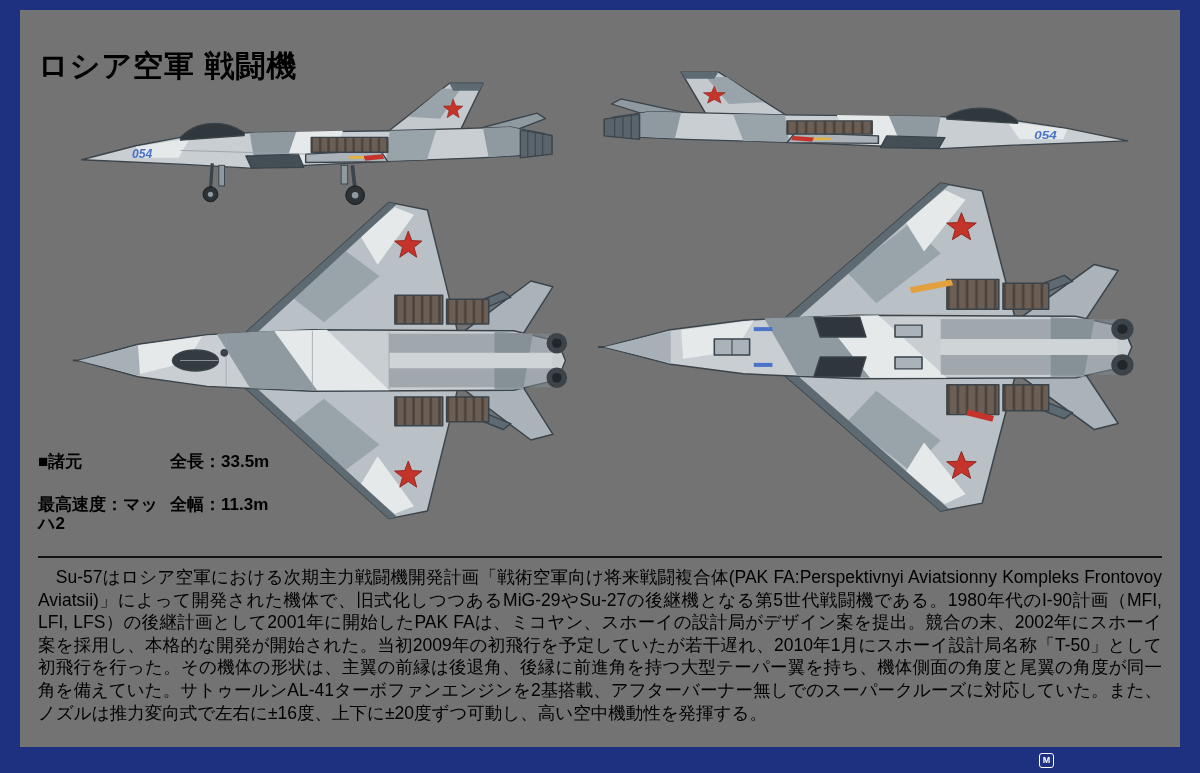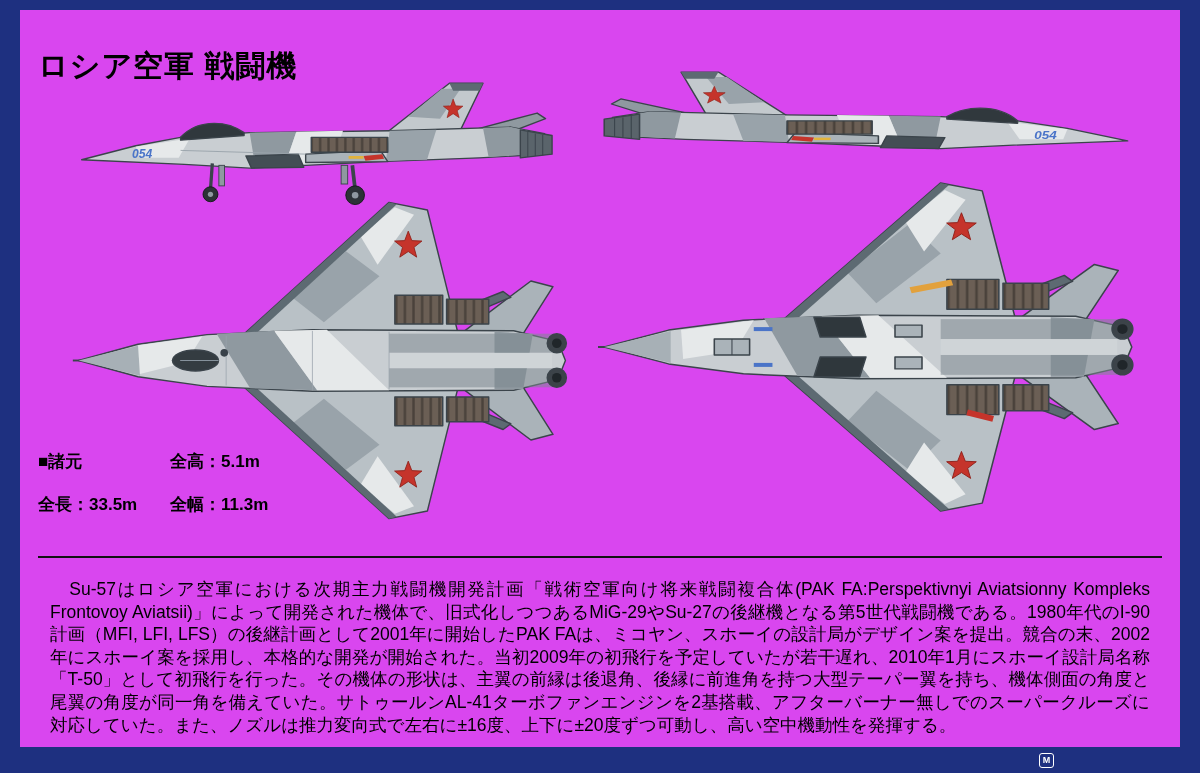--- a/index.html
+++ b/index.html
@@ -10,7 +10,7 @@
   }
   .panel{
     position:absolute;left:20px;top:10px;width:1160px;height:737px;
-    background:#d946ef;
+    background:#737373;
   }
   .title{
     position:absolute;left:18px;top:36px;

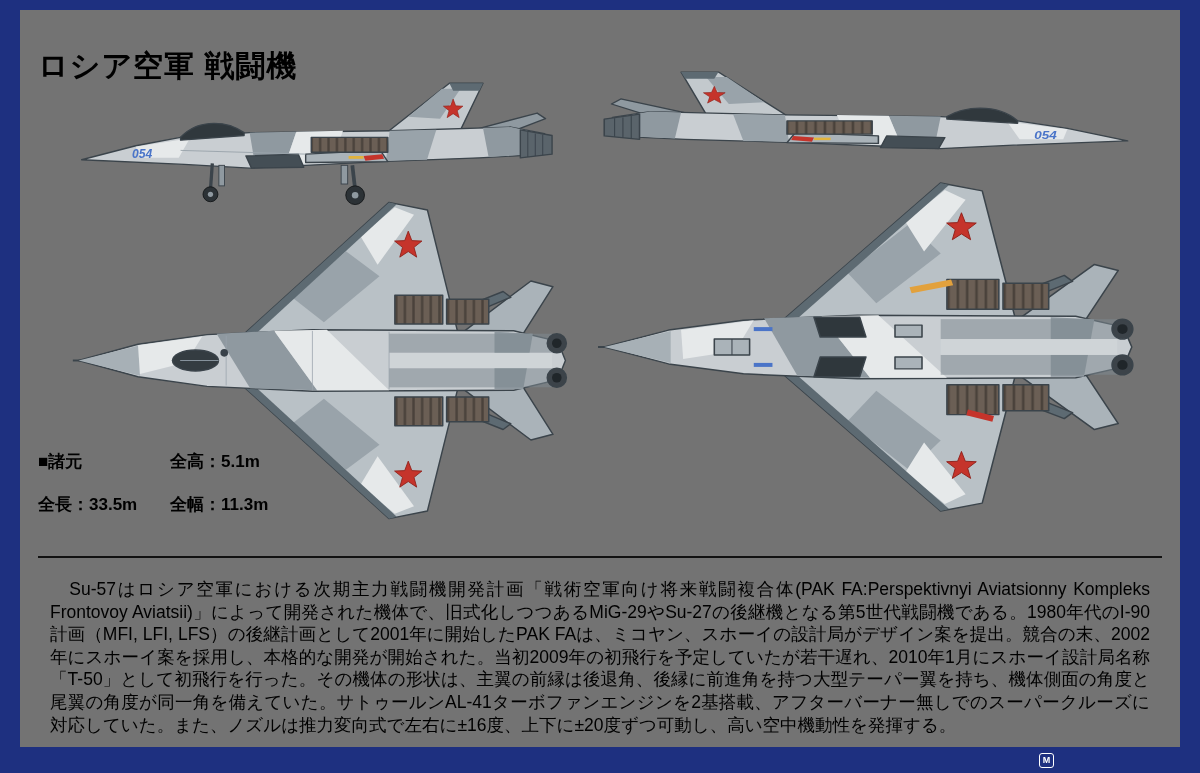--- a/index.html
+++ b/index.html
@@ -218,7 +218,6 @@
 
     <div class="specs">
       <div>■諸元</div>
-      <div>全高：5.1m</div>
       <div>全長：33.5m</div>
       <div>全幅：11.3m</div>
     </div>

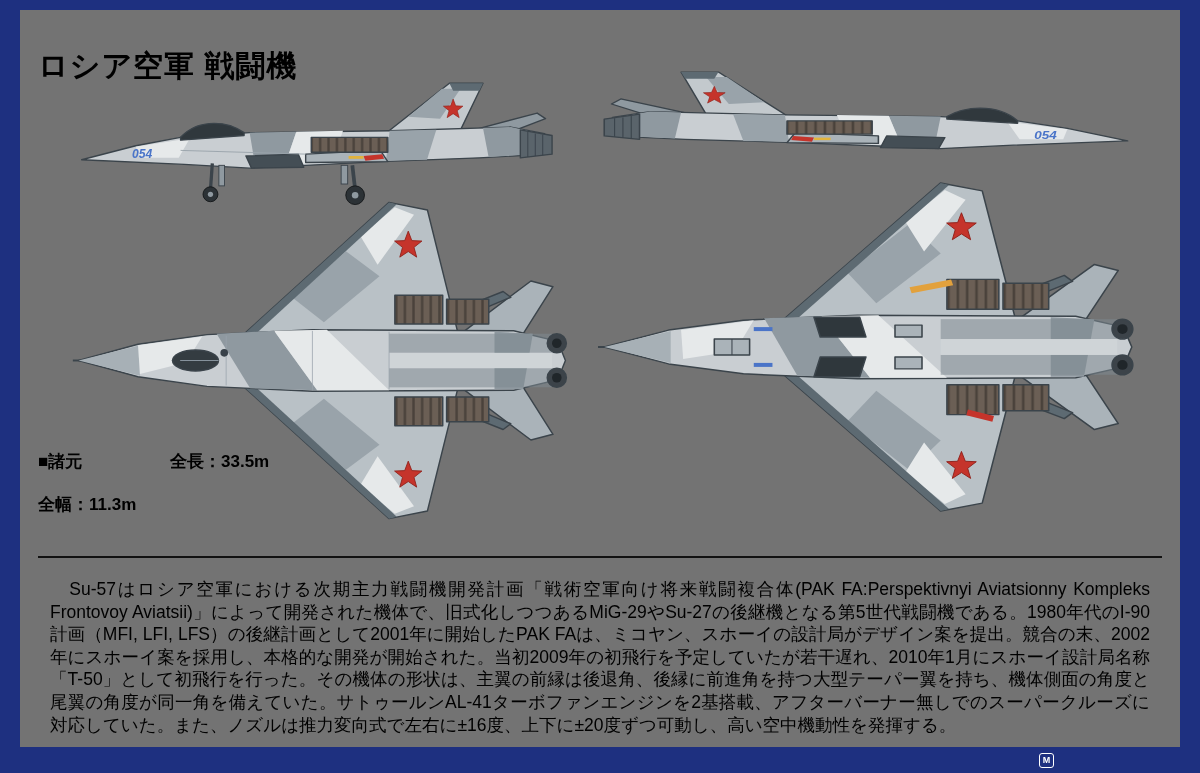--- a/index.html
+++ b/index.html
@@ -219,6 +219,7 @@
     <div class="specs">
       <div>■諸元</div>
       <div>全長：33.5m</div>
+      <div>最高速度：マッハ2</div>
       <div>全幅：11.3m</div>
     </div>
 

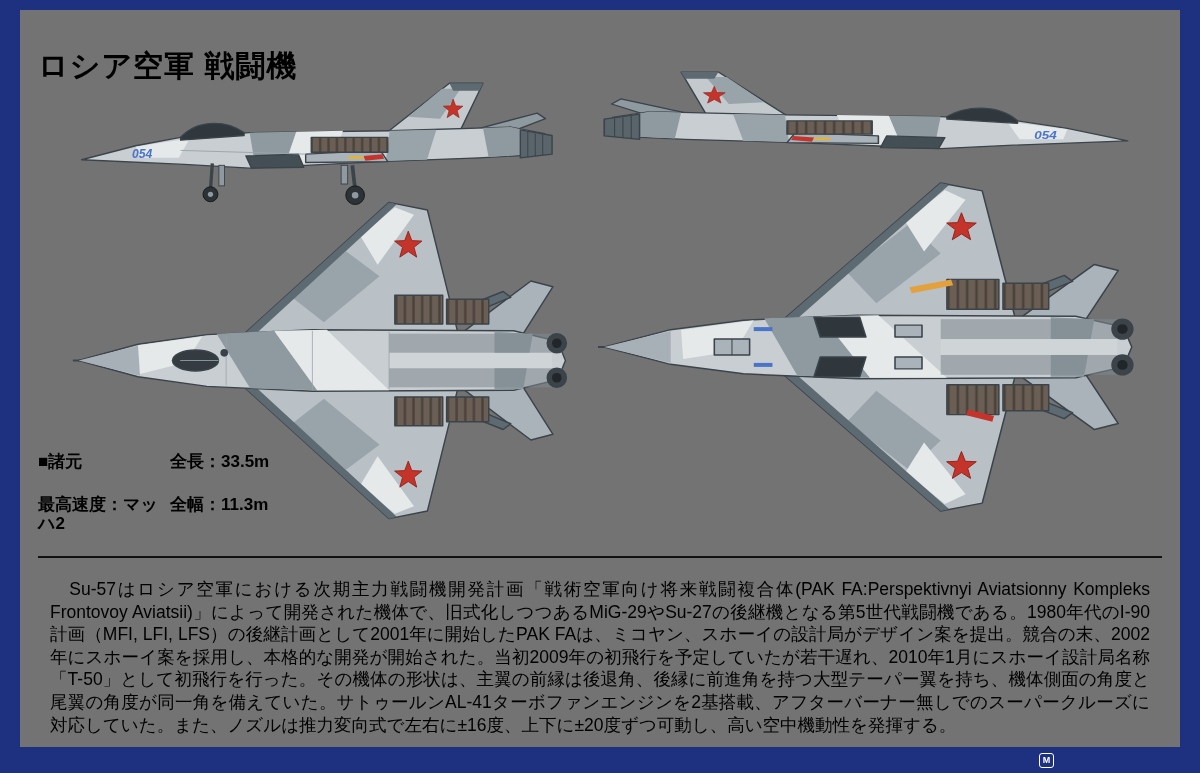--- a/index.html
+++ b/index.html
@@ -31,7 +31,7 @@
     position:absolute;left:18px;top:556px;width:1124px;color:#000;
     font-size:17.5px;line-height:22.6px;text-align:justify;font-weight:500;
   }
-  .description p{margin:12px;}
+  .description p{margin:0;}
   .watermark{
     position:absolute;right:26px;bottom:4px;height:18px;
     display:flex;align-items:center;gap:5px;color:#fff;

